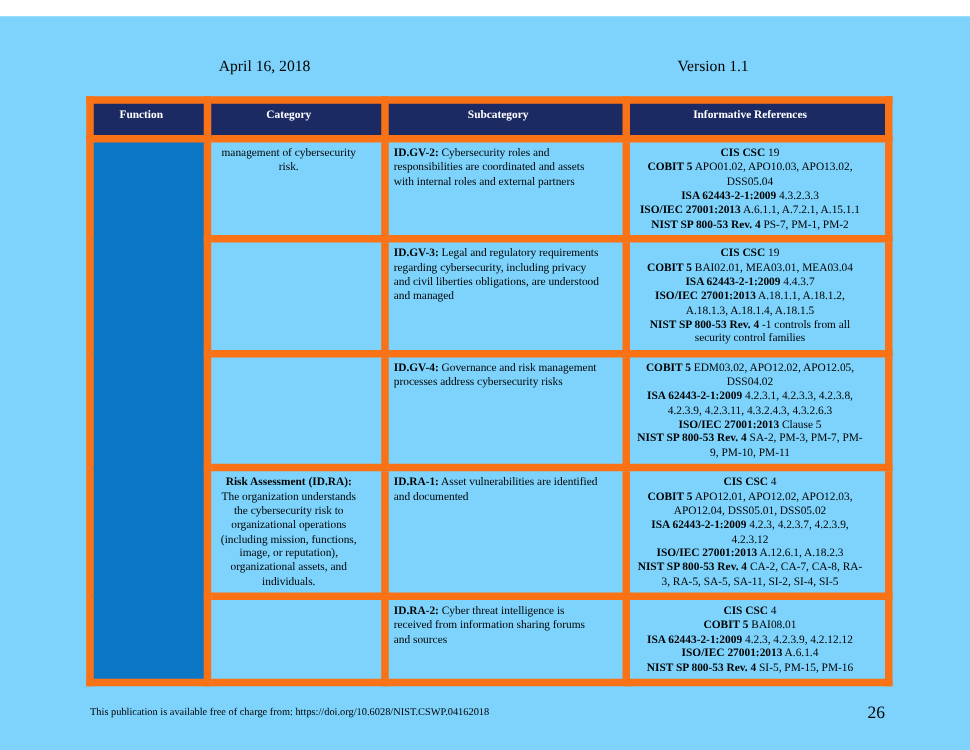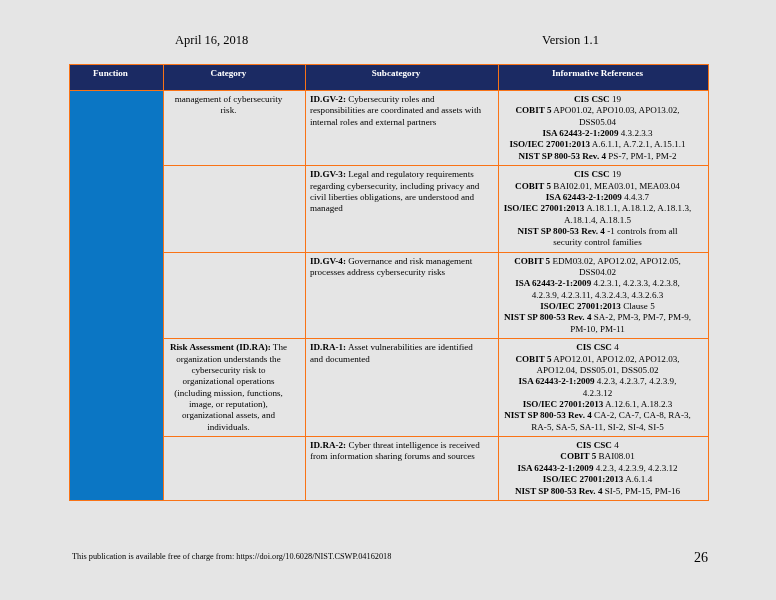--- a/index.html
+++ b/index.html
@@ -18,7 +18,8 @@
   .page {
     position: absolute;
     inset: 0;
-    background: #e5e5e5;
+    background: #7dd3fc;
+    margin-top: 13px;
   }
 
   

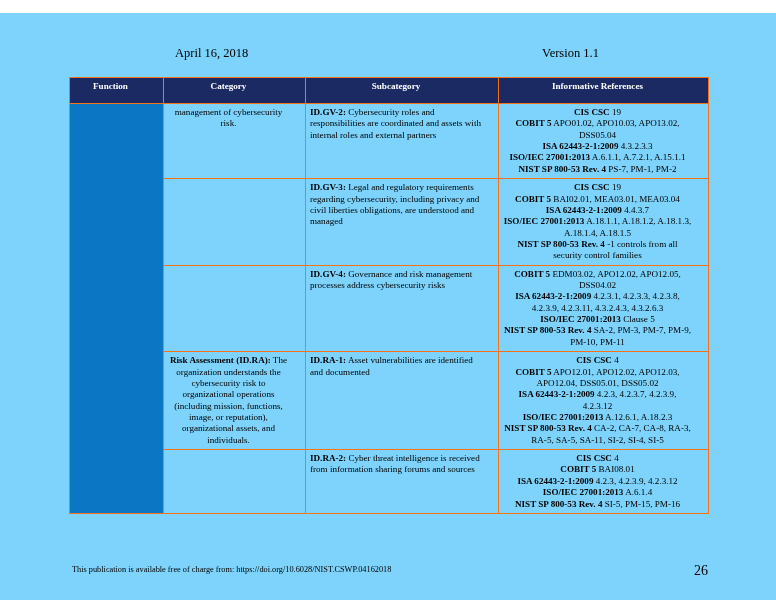--- a/index.html
+++ b/index.html
@@ -50,7 +50,7 @@
     table-layout: fixed;
   }
   table.cswp td, table.cswp th {
-    border: 1px solid #f97316;
+    border: 6px solid #f97316;
     vertical-align: top;
     padding: 3px 16px 3px 4px;
     font-size: 9.1px;

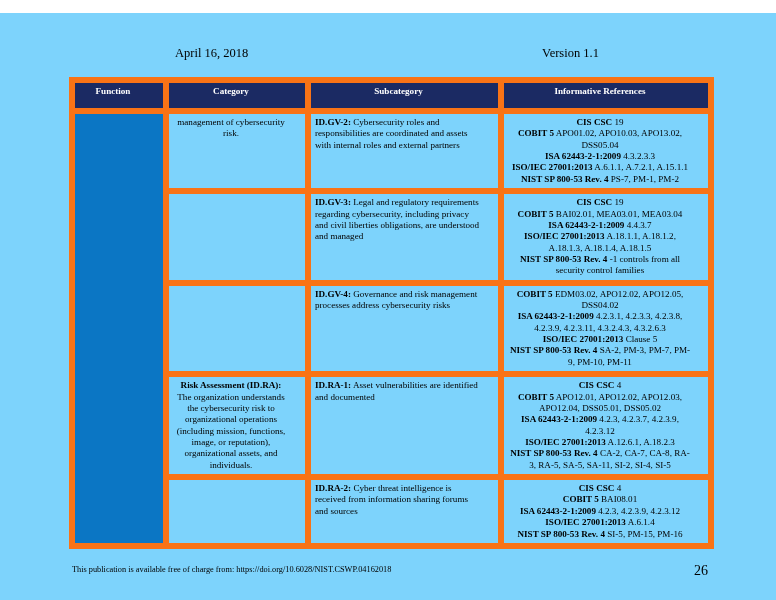--- a/index.html
+++ b/index.html
@@ -185,7 +185,7 @@
             <td class="ref-cell">
               <span class="ref-line"><span class="b">CIS CSC</span><span> 4</span></span>
               <span class="ref-line"><span class="b">COBIT 5</span><span> BAI08.01</span></span>
-              <span class="ref-line"><span class="b">ISA 62443-2-1:2009</span><span> 4.2.3, 4.2.3.9, 4.2.3.12</span></span>
+              <span class="ref-line"><span class="b">ISA 62443-2-1:2009</span><span> 4.2.3, 4.2.3.9, 4.2.12.12</span></span>
               <span class="ref-line"><span class="b">ISO/IEC 27001:2013</span><span> A.6.1.4</span></span>
               <span class="ref-line"><span class="b">NIST SP 800-53 Rev. 4</span><span> SI-5, PM-15, PM-16</span></span>
             </td>

